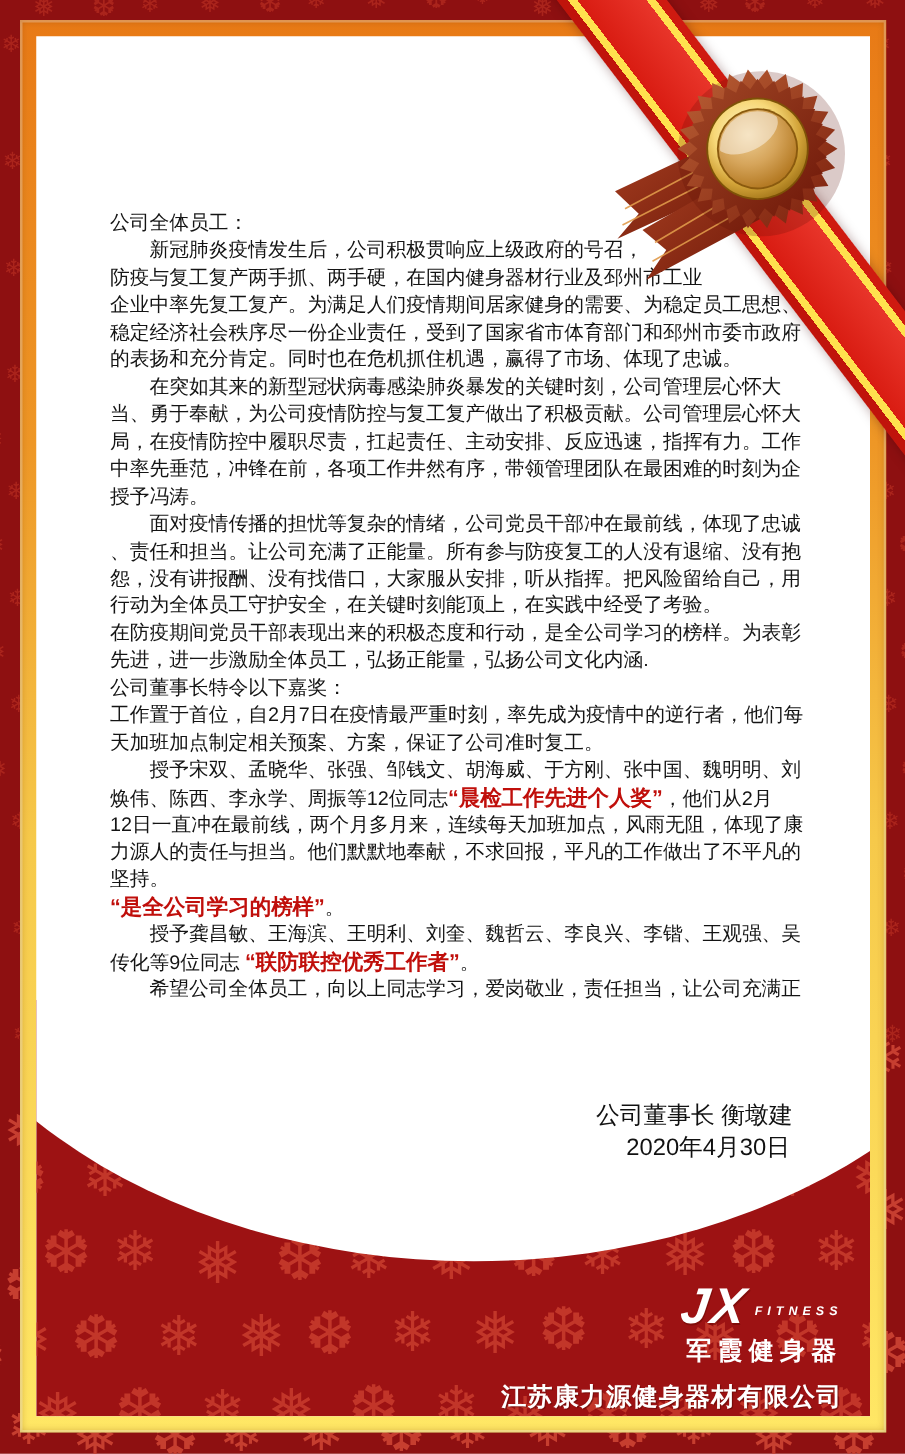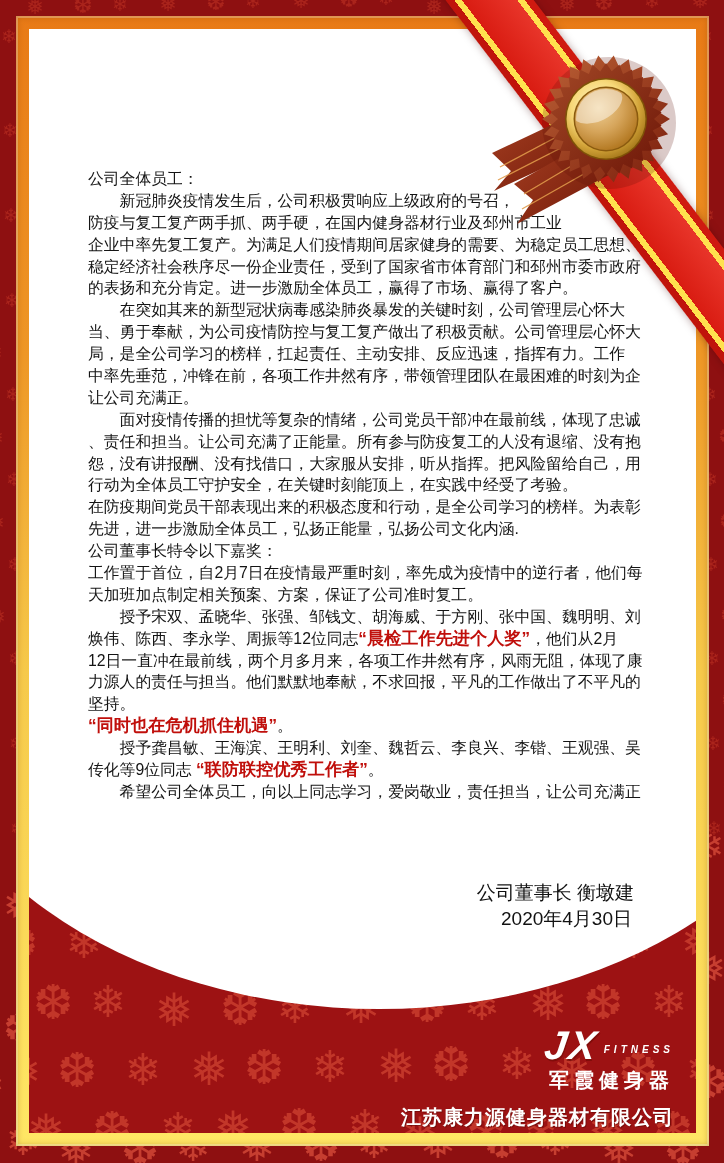--- a/index.html
+++ b/index.html
@@ -232,7 +232,7 @@
         <div class="bline"><span>防疫与复工复产两手抓、两手硬，在国内健身器材行业及邳州市工业</span></div>
         <div class="bline"><span>企业中率先复工复产。为满足人们疫情期间居家健身的需要、为稳定员工思想、</span></div>
         <div class="bline"><span>稳定经济社会秩序尽一份企业责任，受到了国家省市体育部门和邳州市委市政府</span></div>
-        <div class="bline"><span>的表扬和充分肯定。进一步激励全体员工，赢得了市场、赢得了客户。</span></div>
+        <div class="bline"><span>的表扬和充分肯定。同时也在危机抓住机遇，赢得了市场、体现了忠诚。</span></div>
         <div class="bline"><span>　　在突如其来的新型冠状病毒感染肺炎暴发的关键时刻，公司管理层心怀大</span></div>
         <div class="bline"><span>当、勇于奉献，为公司疫情防控与复工复产做出了积极贡献。公司管理层心怀大</span></div>
         <div class="bline"><span>局，是全公司学习的榜样，扛起责任、主动安排、反应迅速，指挥有力。工作</span></div>

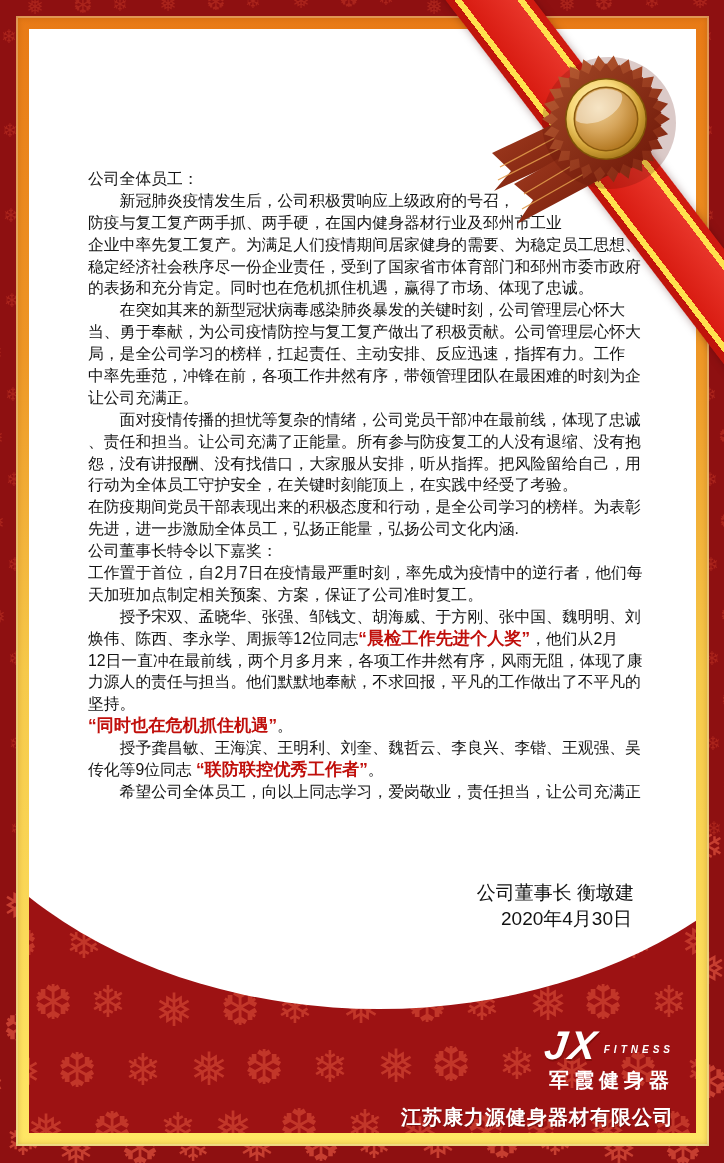--- a/index.html
+++ b/index.html
@@ -235,7 +235,7 @@
         <div class="bline"><span>的表扬和充分肯定。同时也在危机抓住机遇，赢得了市场、体现了忠诚。</span></div>
         <div class="bline"><span>　　在突如其来的新型冠状病毒感染肺炎暴发的关键时刻，公司管理层心怀大</span></div>
         <div class="bline"><span>当、勇于奉献，为公司疫情防控与复工复产做出了积极贡献。公司管理层心怀大</span></div>
-        <div class="bline"><span>局，是全公司学习的榜样，扛起责任、主动安排、反应迅速，指挥有力。工作</span></div>
+        <div class="bline"><span>局，在疫情防控中履职尽责，扛起责任、主动安排、反应迅速，指挥有力。工作</span></div>
         <div class="bline"><span>中率先垂范，冲锋在前，各项工作井然有序，带领管理团队在最困难的时刻为企</span></div>
         <div class="bline"><span>让公司充满正。</span></div>
         <div class="bline"><span>　　面对疫情传播的担忧等复杂的情绪，公司党员干部冲在最前线，体现了忠诚</span></div>

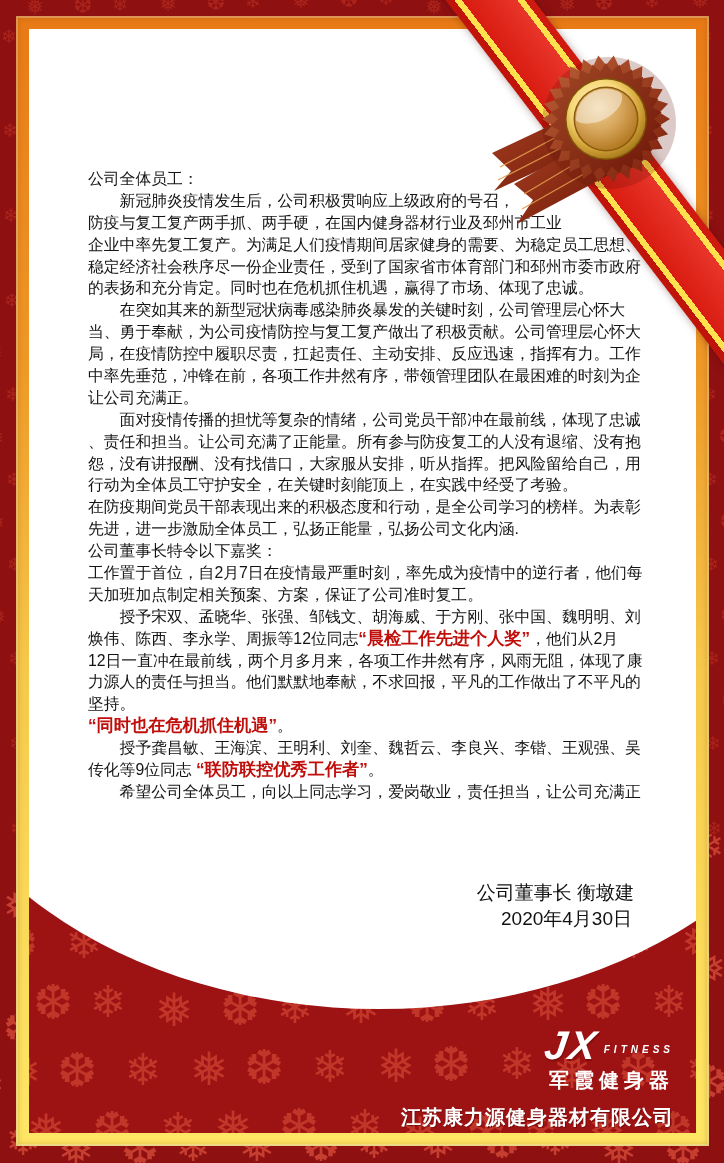--- a/index.html
+++ b/index.html
@@ -237,7 +237,7 @@
         <div class="bline"><span>当、勇于奉献，为公司疫情防控与复工复产做出了积极贡献。公司管理层心怀大</span></div>
         <div class="bline"><span>局，在疫情防控中履职尽责，扛起责任、主动安排、反应迅速，指挥有力。工作</span></div>
         <div class="bline"><span>中率先垂范，冲锋在前，各项工作井然有序，带领管理团队在最困难的时刻为企</span></div>
-        <div class="bline"><span>让公司充满正。</span></div>
+        <div class="bline"><span>授予冯涛。</span></div>
         <div class="bline"><span>　　面对疫情传播的担忧等复杂的情绪，公司党员干部冲在最前线，体现了忠诚</span></div>
         <div class="bline"><span>、责任和担当。让公司充满了正能量。所有参与防疫复工的人没有退缩、没有抱</span></div>
         <div class="bline"><span>怨，没有讲报酬、没有找借口，大家服从安排，听从指挥。把风险留给自己，用</span></div>

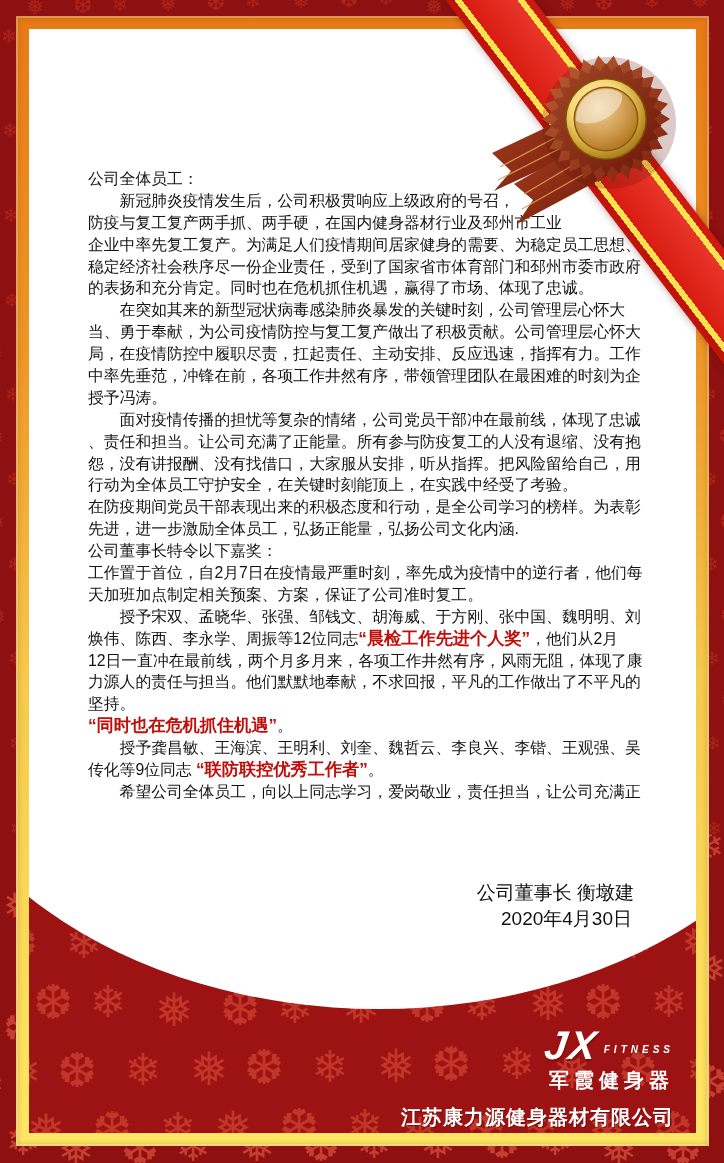--- a/index.html
+++ b/index.html
@@ -249,7 +249,7 @@
         <div class="bline"><span>天加班加点制定相关预案、方案，保证了公司准时复工。</span></div>
         <div class="bline"><span>　　授予宋双、孟晓华、张强、邹钱文、胡海威、于方刚、张中国、魏明明、刘</span></div>
         <div class="bline"><span>焕伟、陈西、李永学、周振等12位同志</span><span class="award">“晨检工作先进个人奖”</span><span>，他们从2月</span></div>
-        <div class="bline"><span>12日一直冲在最前线，两个月多月来，各项工作井然有序，风雨无阻，体现了康</span></div>
+        <div class="bline"><span>12日一直冲在最前线，两个月多月来，连续每天加班加点，风雨无阻，体现了康</span></div>
         <div class="bline"><span>力源人的责任与担当。他们默默地奉献，不求回报，平凡的工作做出了不平凡的</span></div>
         <div class="bline"><span>坚持。</span></div>
         <div class="bline"><span class="award">“同时也在危机抓住机遇”</span><span>。</span></div>

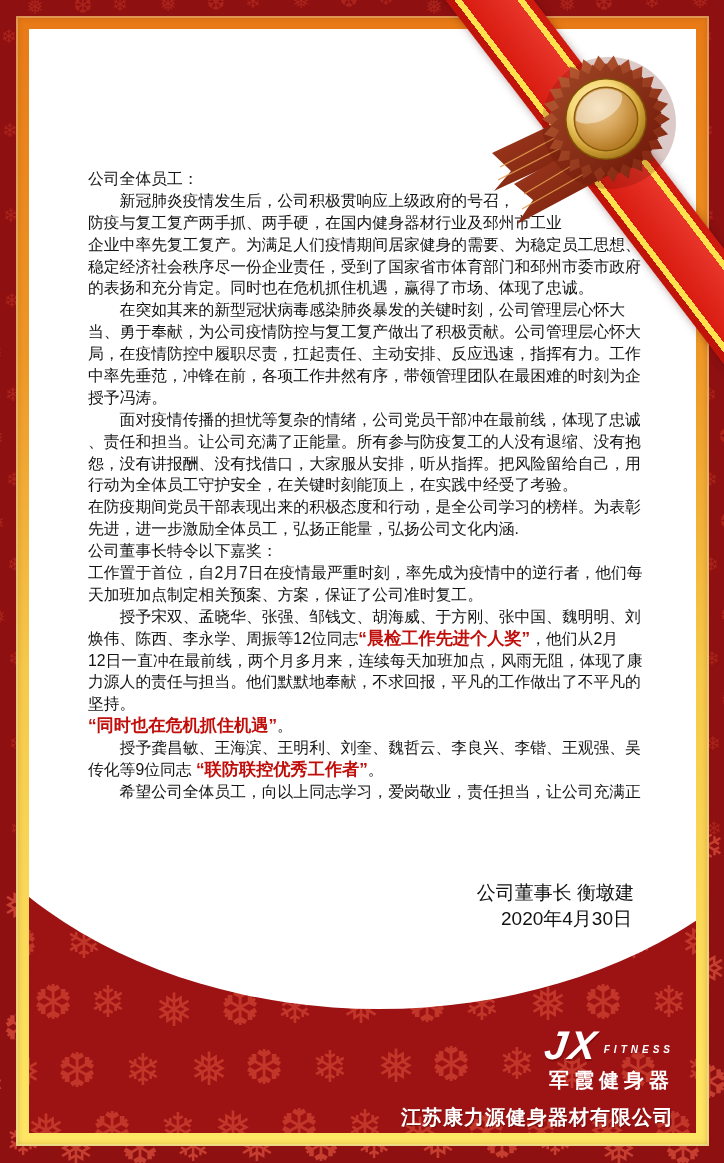--- a/index.html
+++ b/index.html
@@ -252,7 +252,7 @@
         <div class="bline"><span>12日一直冲在最前线，两个月多月来，连续每天加班加点，风雨无阻，体现了康</span></div>
         <div class="bline"><span>力源人的责任与担当。他们默默地奉献，不求回报，平凡的工作做出了不平凡的</span></div>
         <div class="bline"><span>坚持。</span></div>
-        <div class="bline"><span class="award">“同时也在危机抓住机遇”</span><span>。</span></div>
+        <div class="bline"><span class="award">“是全公司学习的榜样”</span><span>。</span></div>
         <div class="bline"><span>　　授予龚昌敏、王海滨、王明利、刘奎、魏哲云、李良兴、李锴、王观强、吴</span></div>
         <div class="bline"><span>传化等9位同志 </span><span class="award">“联防联控优秀工作者”</span><span>。</span></div>
         <div class="bline"><span>　　希望公司全体员工，向以上同志学习，爱岗敬业，责任担当，让公司充满正</span></div>

